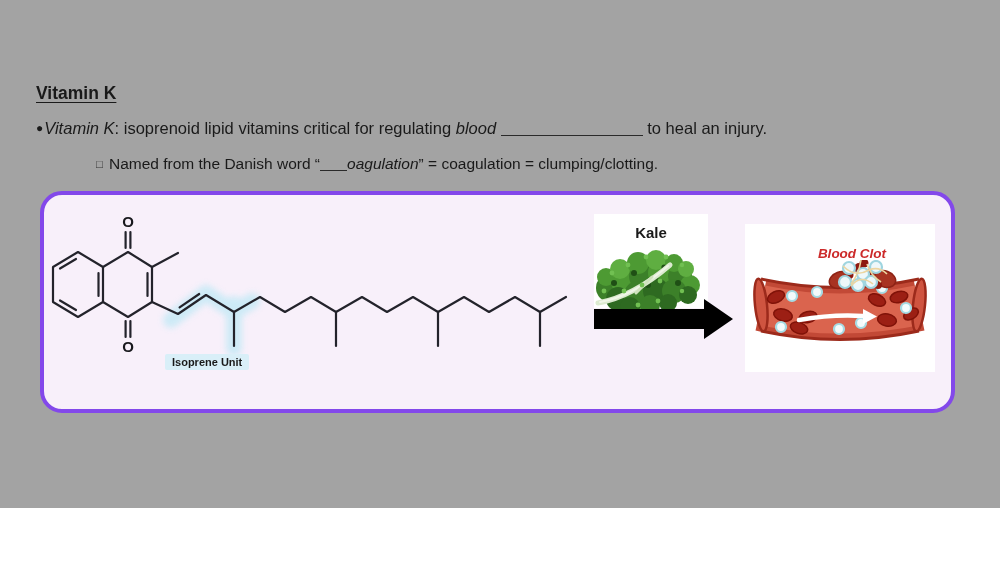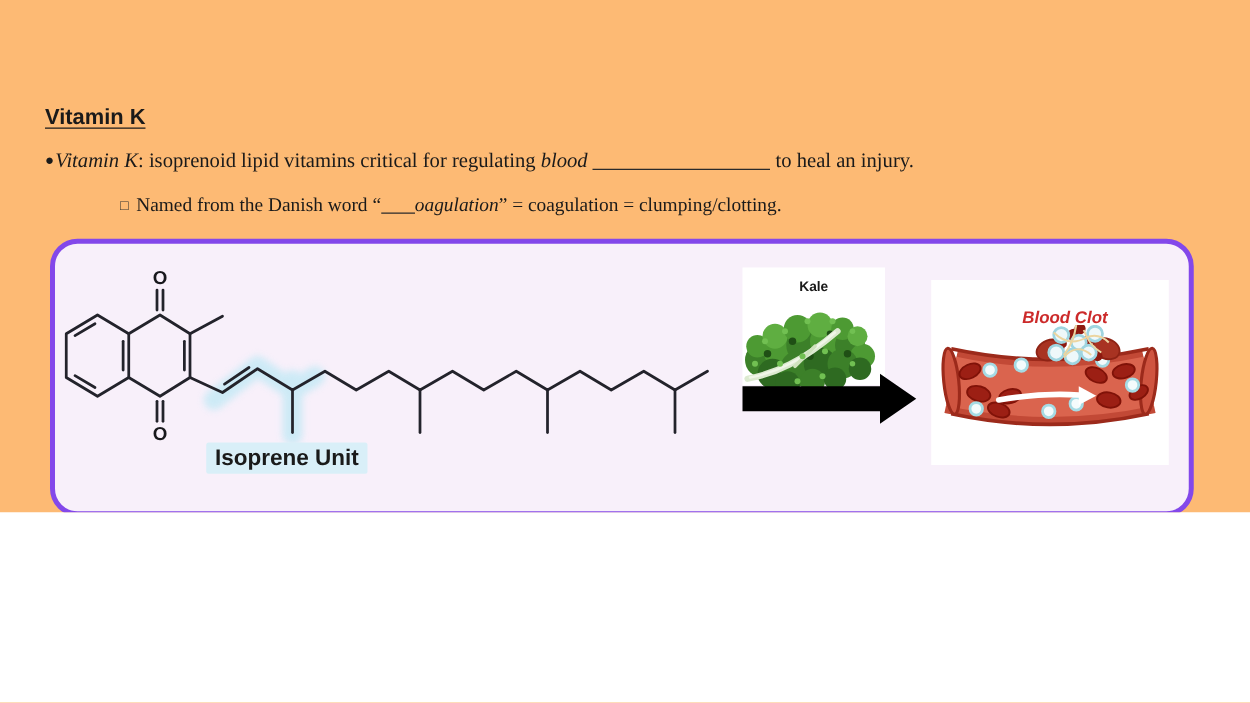--- a/index.html
+++ b/index.html
@@ -3,7 +3,7 @@
 <meta charset="utf-8">
 <style>
   html,body{margin:0;padding:0;background:#fff;}
-  .page{position:relative;width:1000px;height:410px;background:#fdba74;overflow:hidden;
+  .page{position:relative;width:1000px;height:508px;background:#a3a3a3;overflow:hidden;
         font-family:"Liberation Sans",sans-serif;color:#1a1a1a;}
   .title{position:absolute;left:36px;top:83px;font-size:17.5px;font-weight:bold;
          text-decoration:underline;text-underline-offset:3px;}

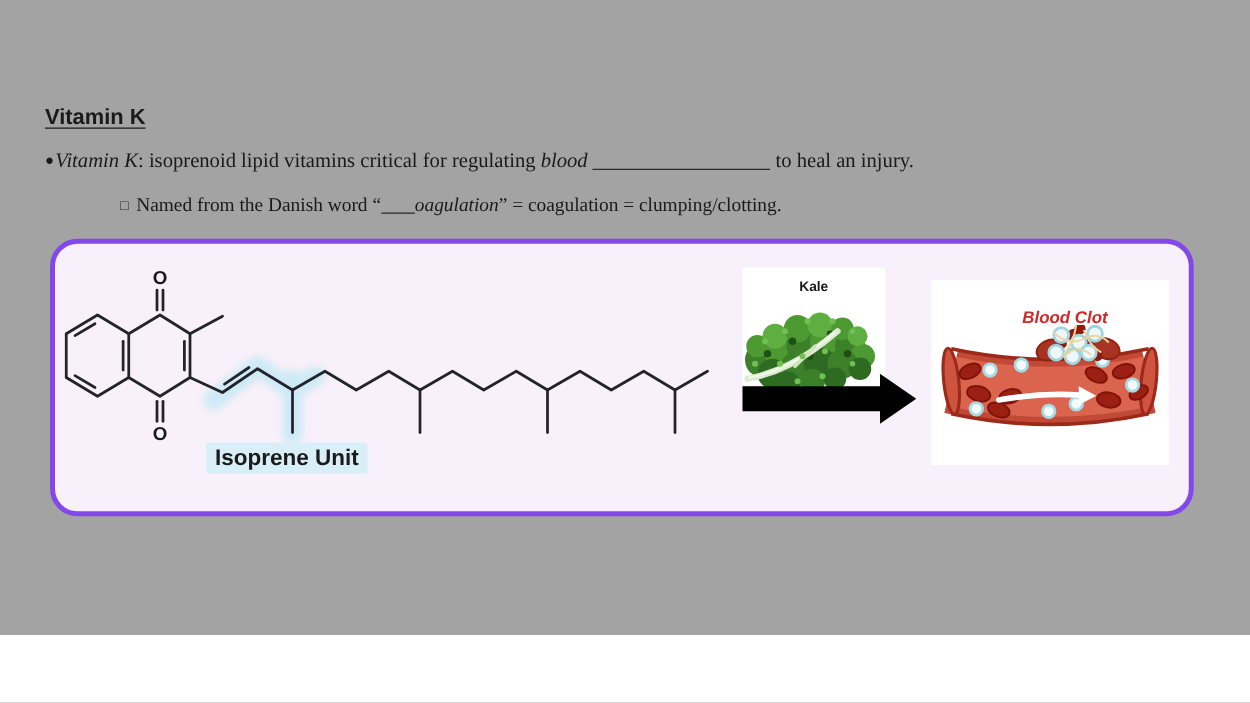--- a/index.html
+++ b/index.html
@@ -7,7 +7,7 @@
         font-family:"Liberation Sans",sans-serif;color:#1a1a1a;}
   .title{position:absolute;left:36px;top:83px;font-size:17.5px;font-weight:bold;
          text-decoration:underline;text-underline-offset:3px;}
-  .line{position:absolute;white-space:nowrap;font-family:Liberation Serif, serif;}
+  .line{position:absolute;white-space:nowrap;}
   .bullet-line{left:36px;top:118px;font-size:16.5px;}
   .sub-line{left:96px;top:154px;font-size:15.5px;text-align:center;}
   .marker-dot{font-size:12px;vertical-align:2px;margin-right:1px;}

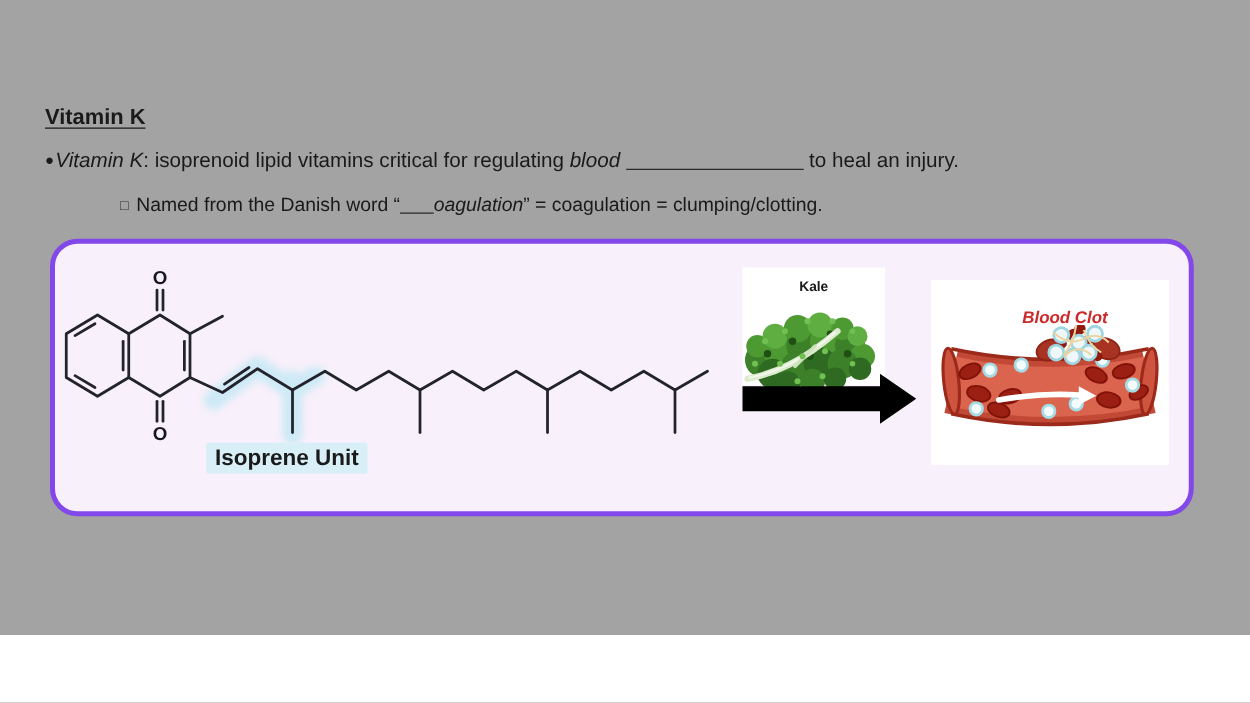--- a/index.html
+++ b/index.html
@@ -25,7 +25,7 @@
                   padding:2px 7px;border-radius:2px;white-space:nowrap;}
   .caption{left:260px;top:186px;font-size:18px;font-weight:bold;white-space:nowrap;}
   .kale-bg{left:550px;top:19px;width:114px;height:94px;background:#ffffff;}
-  .kale-label{left:550px;top:29px;width:114px;text-align:center;font-size:11px;font-weight:bold;}
+  .kale-label{left:550px;top:29px;width:114px;text-align:center;font-size:15px;font-weight:bold;}
   .kale-svg{left:546px;top:48px;}
   .big-arrow-svg{left:548px;top:100px;}
   .clot-card{left:701px;top:29px;width:190px;height:148px;background:#ffffff;}

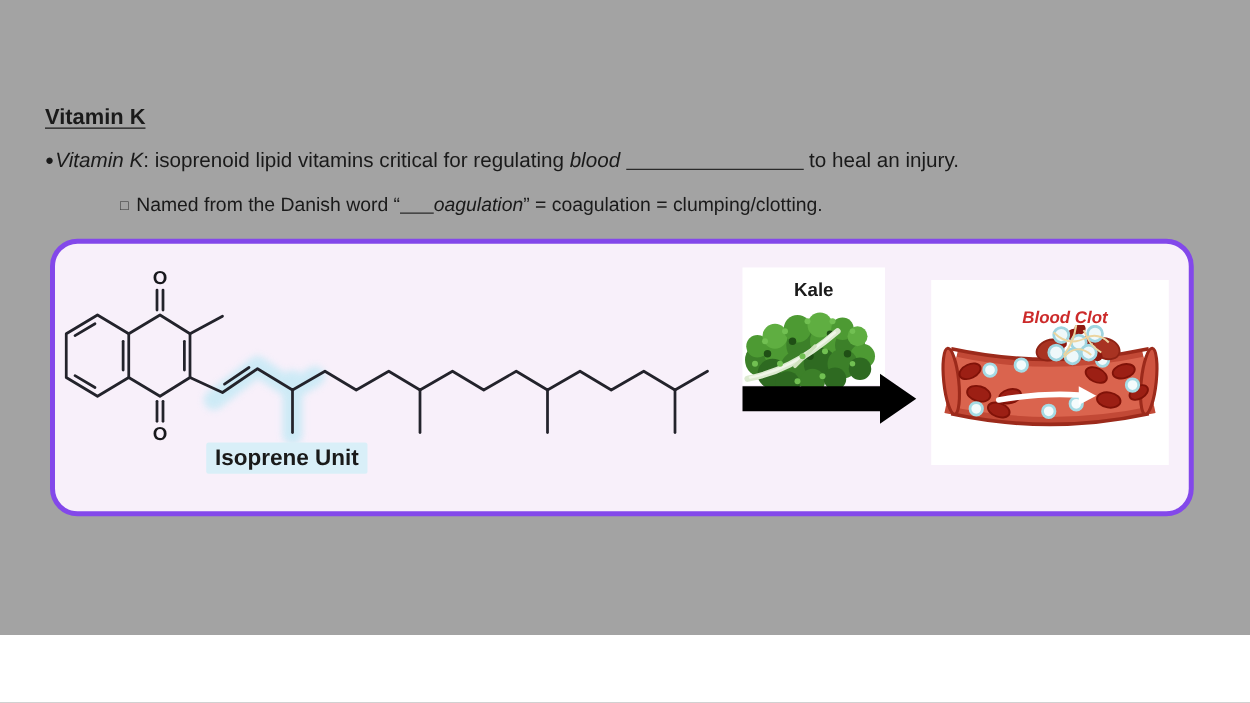--- a/index.html
+++ b/index.html
@@ -21,7 +21,7 @@
          border:4px solid #8348ea;border-radius:22px;background:#f8f0fa;}
   .panel *{position:absolute;}
   .mol-svg{left:1px;top:5px;}
-  .isoprene-label{left:121px;top:159px;font-size:18px;font-weight:bold;background:#d9eff8;
+  .isoprene-label{left:121px;top:159px;font-size:11px;font-weight:bold;background:#d9eff8;
                   padding:2px 7px;border-radius:2px;white-space:nowrap;}
   .caption{left:260px;top:186px;font-size:18px;font-weight:bold;white-space:nowrap;}
   .kale-bg{left:550px;top:19px;width:114px;height:94px;background:#ffffff;}

